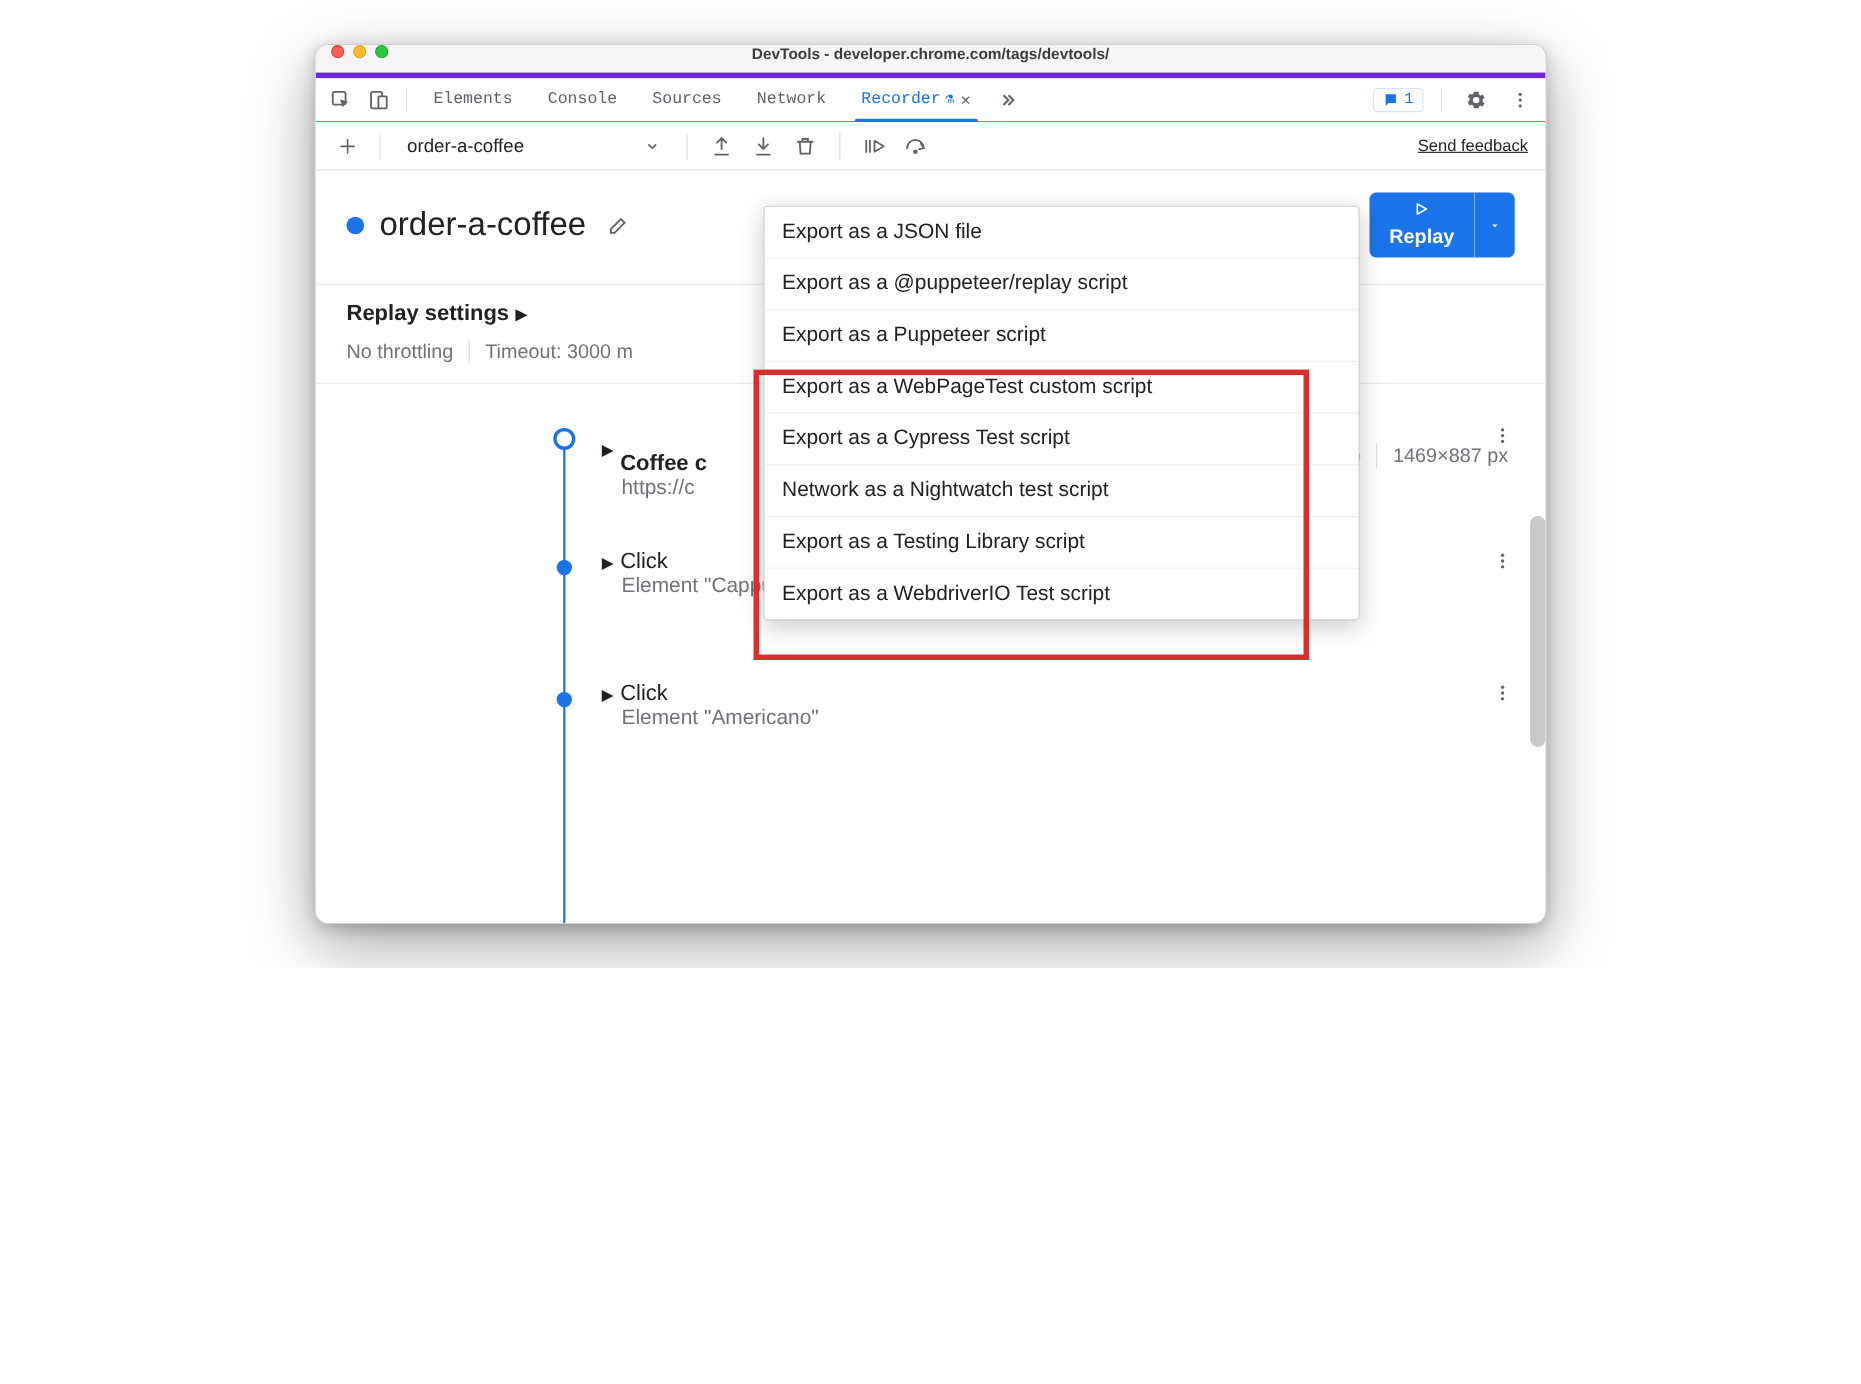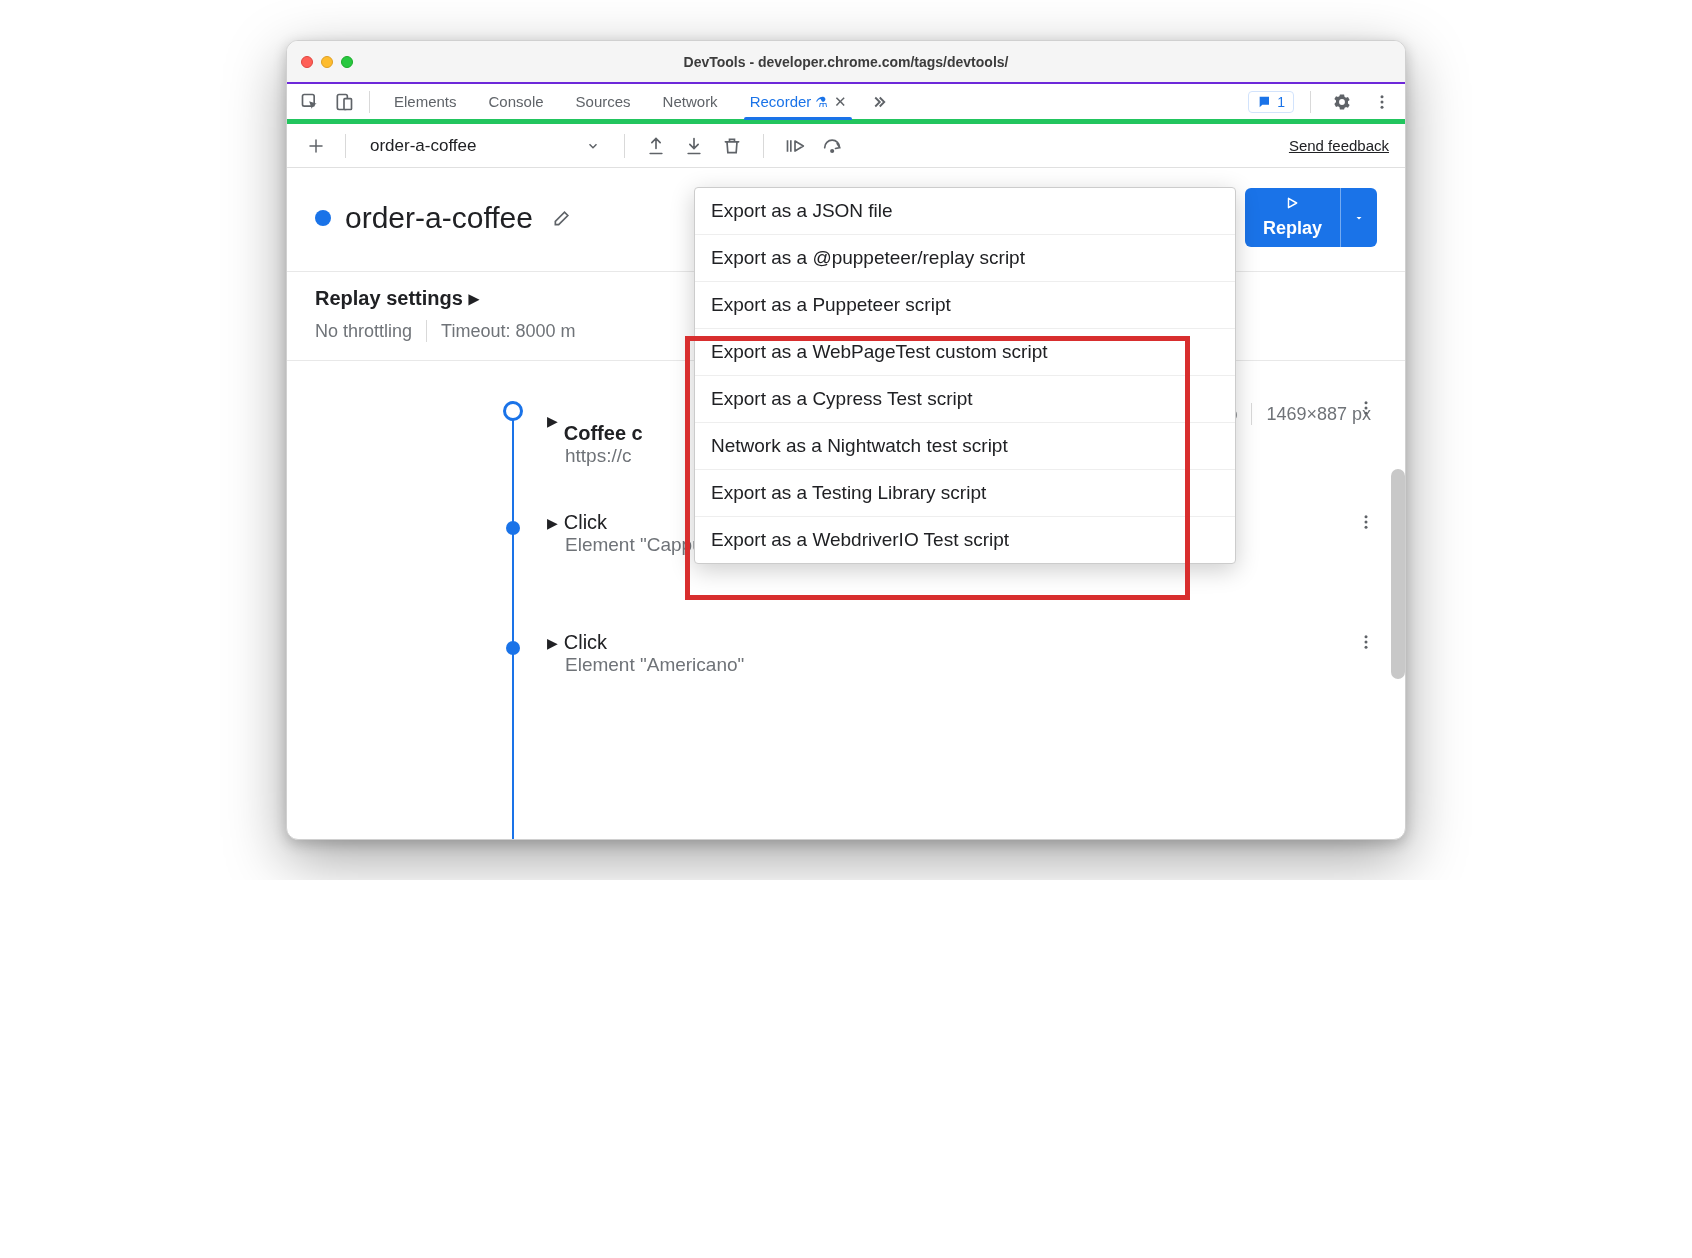--- a/index.html
+++ b/index.html
@@ -26,11 +26,10 @@
   }
   
   .titlebar {
-    height: 43px;
+    height: 30px;
     background: #f5f5f5;
-    border-bottom: 2px solid #6d28d9;
+    border-bottom: 5px solid #6d28d9;
     display: flex;
-    align-items: center;
     position: relative;
   }
   .traffic { display: flex; gap: 8px; margin-left: 14px; }

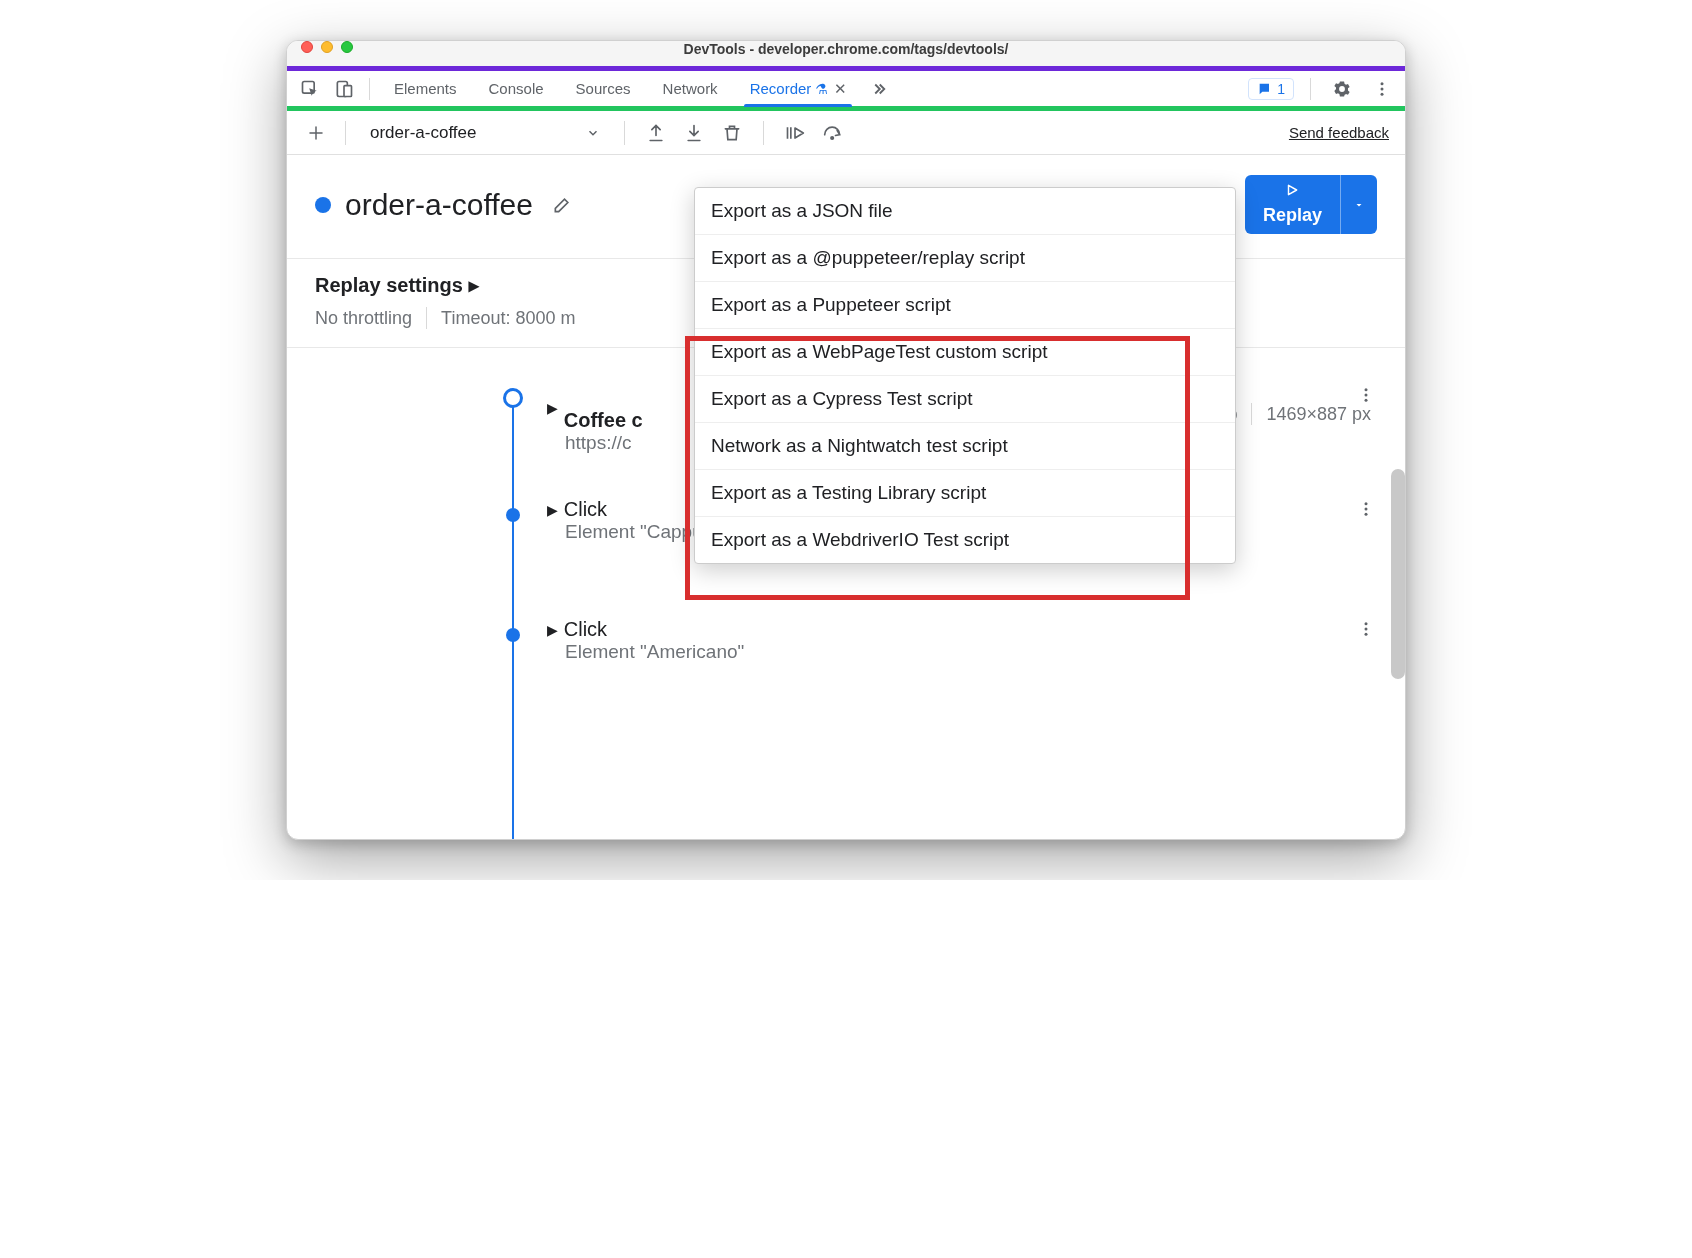--- a/index.html
+++ b/index.html
@@ -47,9 +47,10 @@
     height: 40px;
     display:flex; align-items:center;
     padding: 0 8px;
-    border-bottom: 5px solid #22c55e;
+    border-bottom: 1px solid #22c55e;
     background:#fff;
     gap: 4px;
+    font-family: Liberation Mono, monospace;
   }
   .tool-ic {
     width:30px; height:30px; display:inline-flex; align-items:center; justify-content:center;

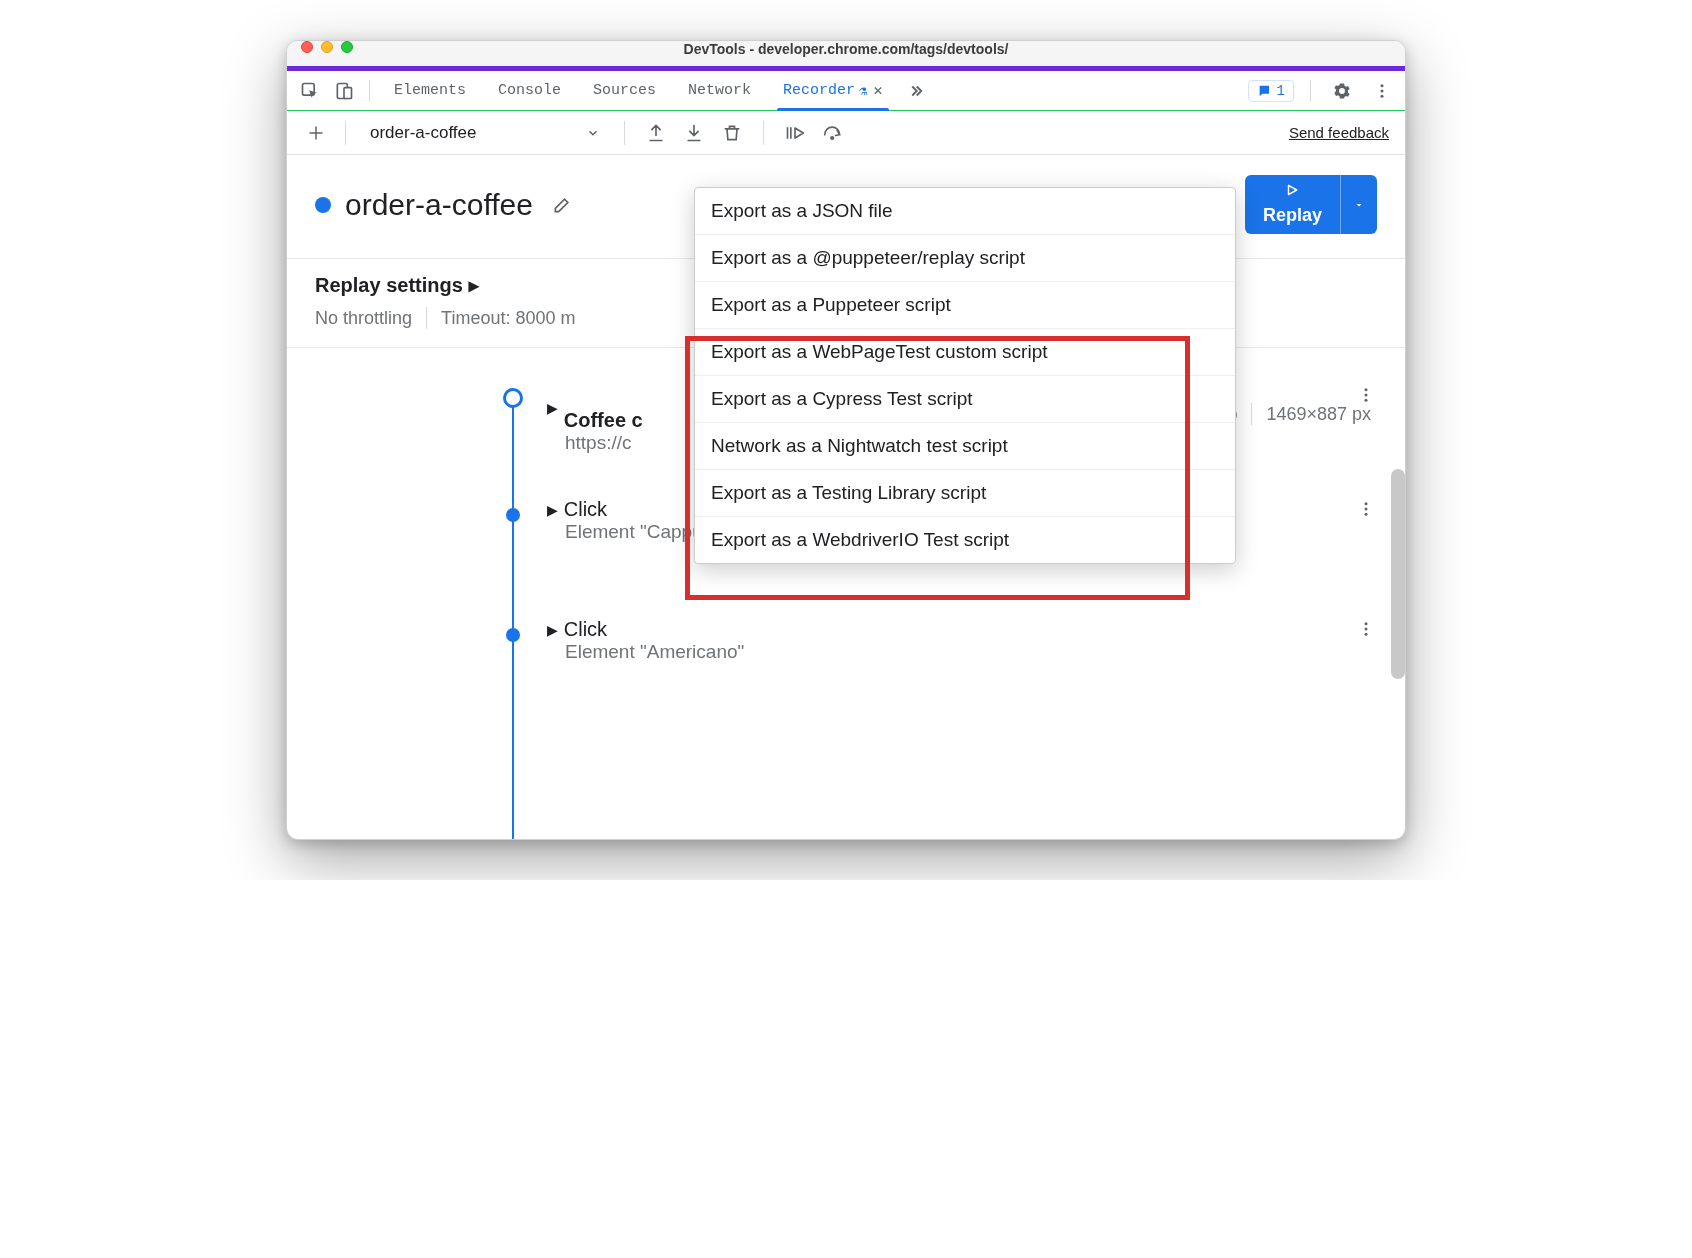--- a/index.html
+++ b/index.html
@@ -325,7 +325,7 @@
     <div class="settings-meta">
       <span>No throttling</span>
       <span class="vdiv"></span>
-      <span>Timeout: 8000 m</span>
+      <span>Timeout: 3000 m</span>
     </div>
   </div>
 

